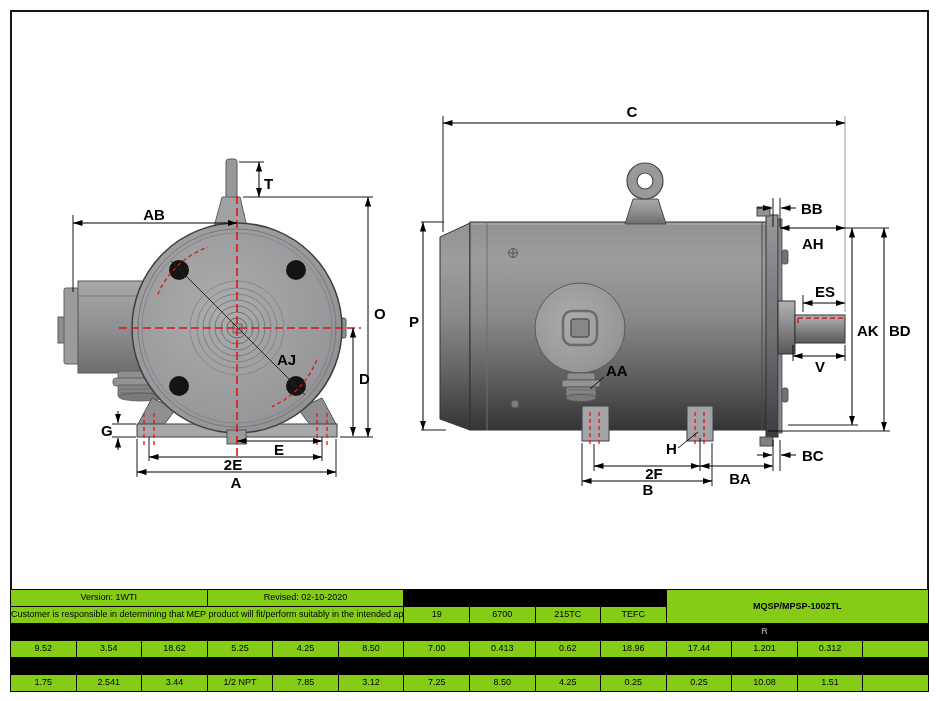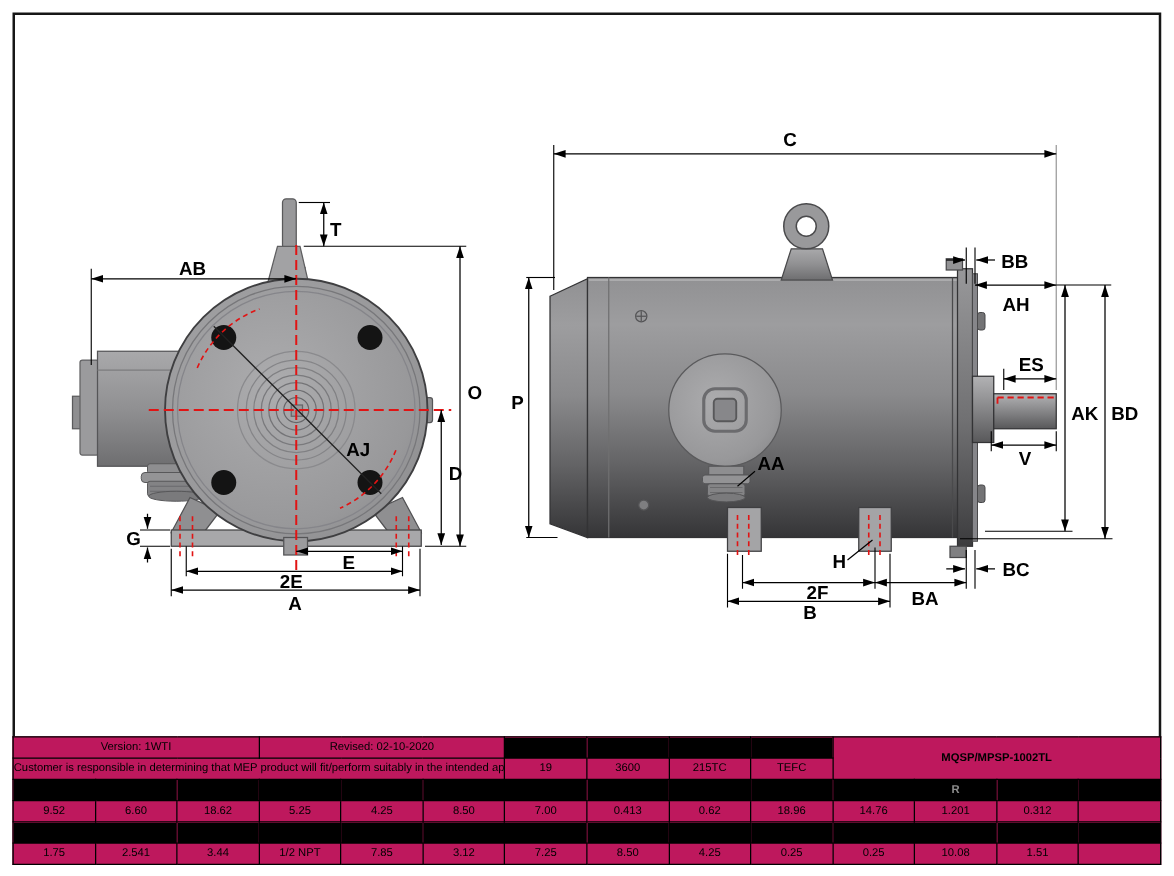--- a/index.html
+++ b/index.html
@@ -12,7 +12,7 @@
   .extg{stroke:#9a9a9a;stroke-width:1;fill:none;}
   .red{stroke:#e11414;stroke-width:1.6;fill:none;stroke-dasharray:8 4;}
   .redf{stroke:#e11414;stroke-width:1.3;fill:none;stroke-dasharray:4 3;}
-  table.spec{position:absolute;left:10px;top:589px;width:919px;height:102px;border-collapse:collapse;table-layout:fixed;background:#be185d;}
+  table.spec{position:absolute;left:10px;top:589px;width:919px;height:102px;border-collapse:collapse;table-layout:fixed;background:#84cc16;}
   table.spec td{border:1px solid #000;padding:0;text-align:center;vertical-align:middle;line-height:1.05;font-size:9px;color:#000;overflow:hidden;white-space:nowrap;}
   table.spec tr{height:17px;}
   td.blk{background:#000;color:#fff;font-weight:bold;font-size:10px;}

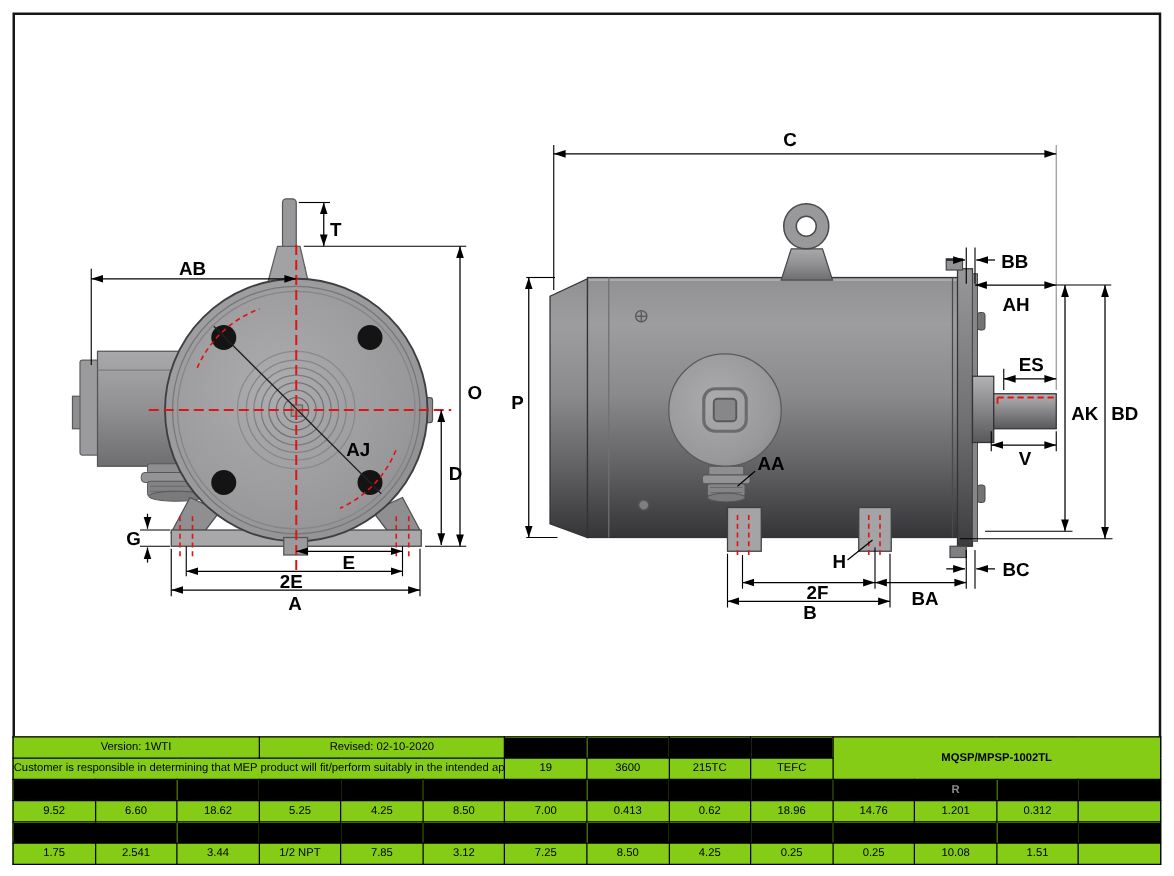--- a/index.html
+++ b/index.html
@@ -305,7 +305,7 @@
   <tr>
     <td class="note" colspan="6">Customer is responsible in determining that MEP product will fit/perform suitably in the intended application</td>
     <td>19</td>
-    <td>3600</td>
+    <td>6700</td>
     <td>215TC</td>
     <td>TEFC</td>
   </tr>

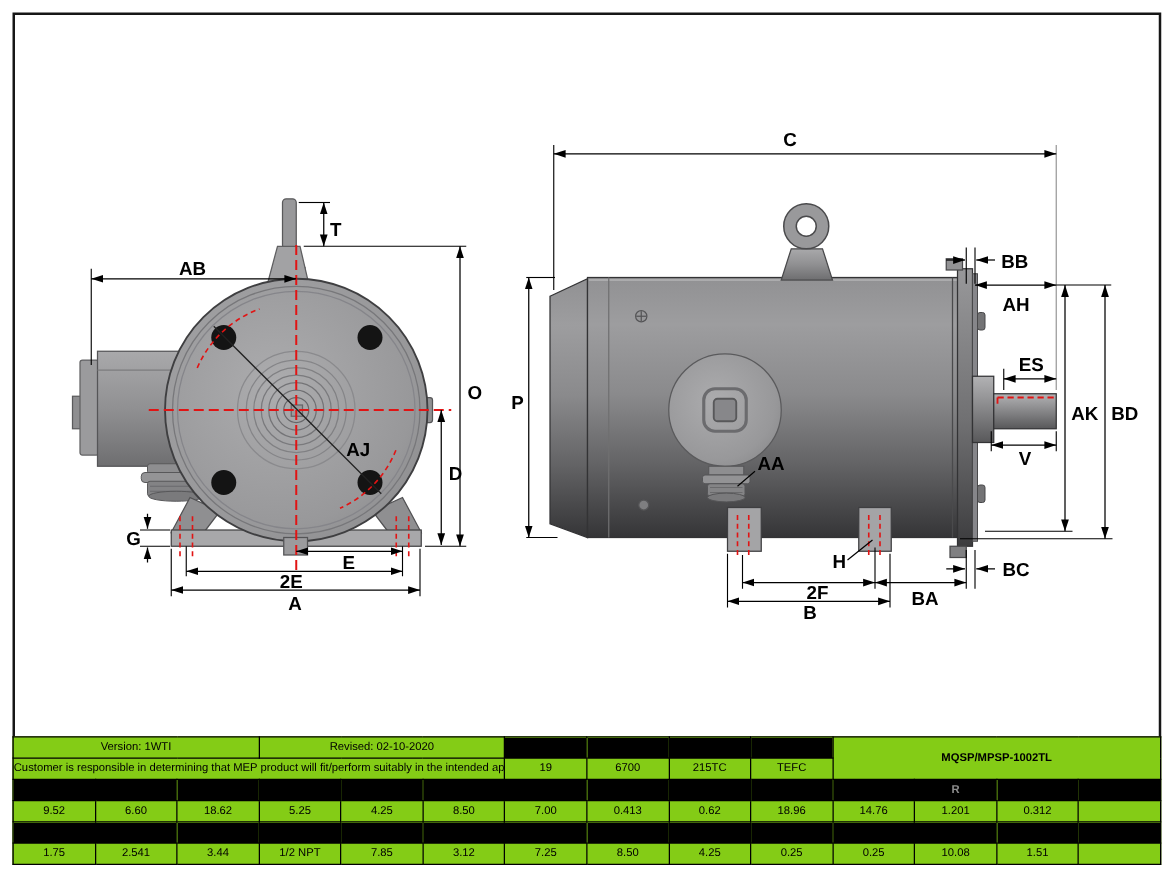--- a/index.html
+++ b/index.html
@@ -327,7 +327,7 @@
   </tr>
   <tr>
     <td>9.52</td>
-    <td>6.60</td>
+    <td>3.54</td>
     <td>18.62</td>
     <td>5.25</td>
     <td>4.25</td>

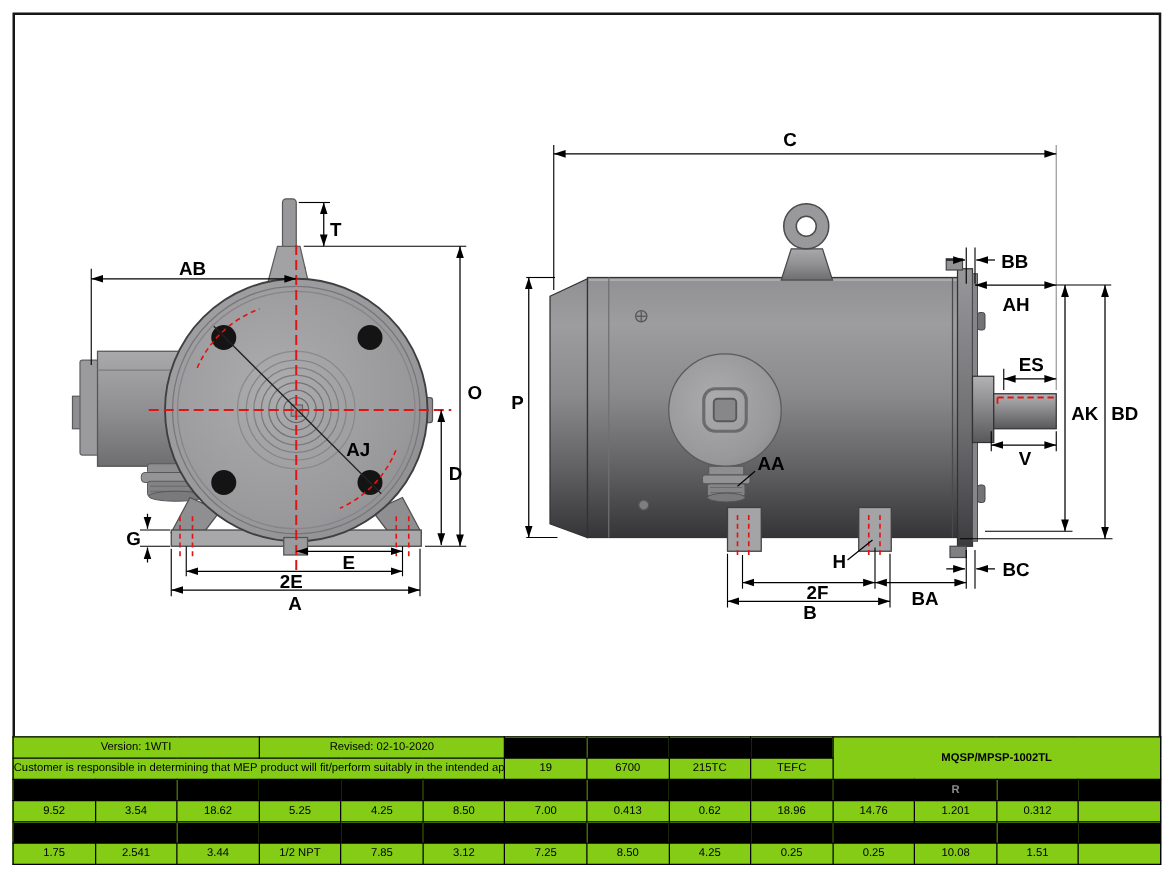--- a/index.html
+++ b/index.html
@@ -336,7 +336,7 @@
     <td>0.413</td>
     <td>0.62</td>
     <td>18.96</td>
-    <td>14.76</td>
+    <td>17.44</td>
     <td>1.201</td>
     <td>0.312</td>
     <td></td>

